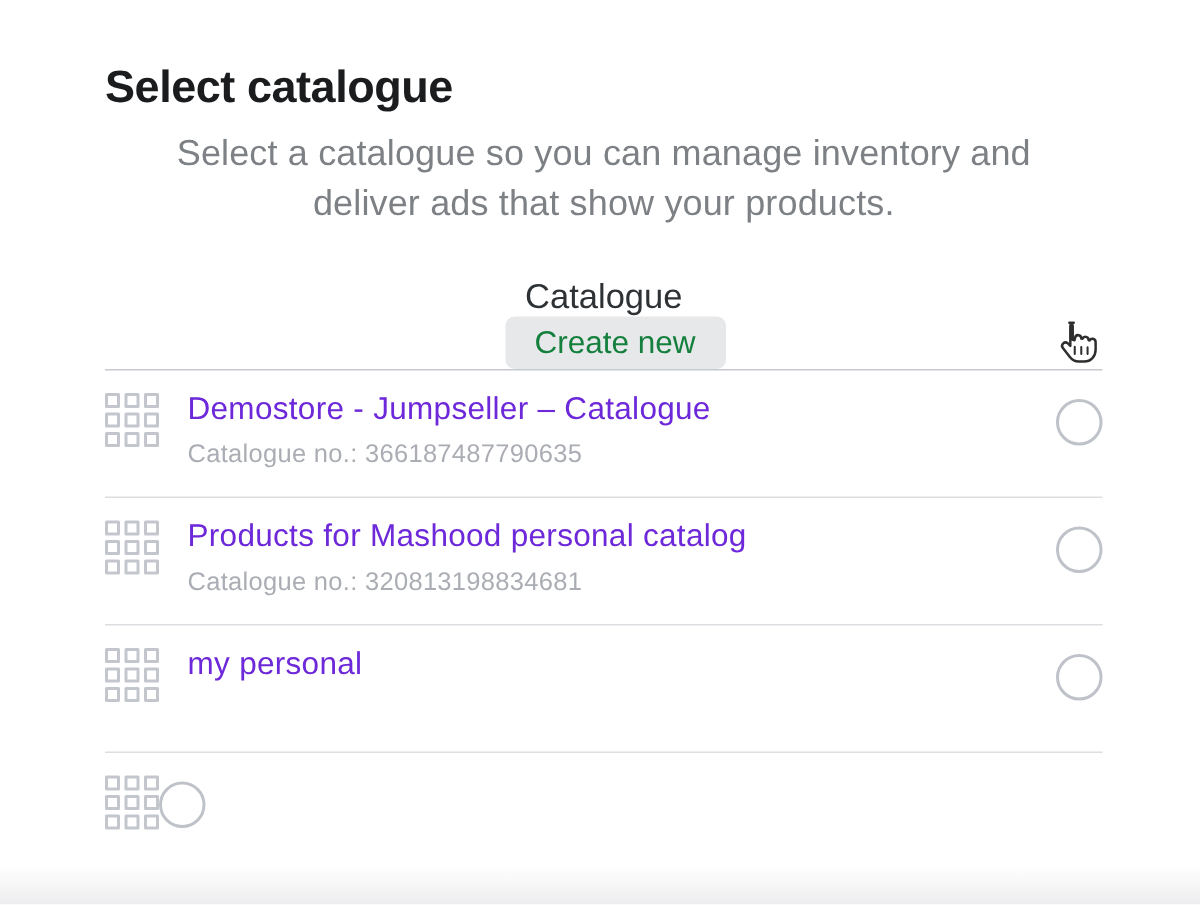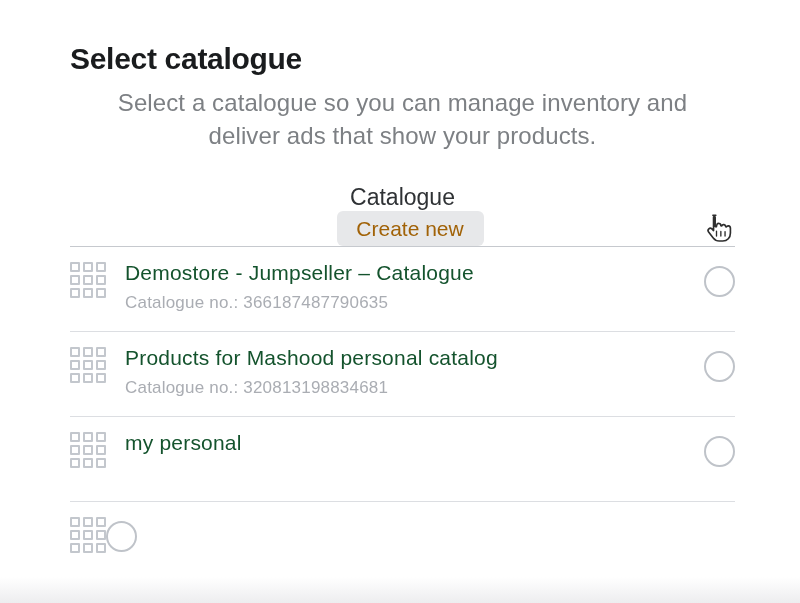--- a/index.html
+++ b/index.html
@@ -57,7 +57,7 @@
     border-radius: 6px;
     font-family: inherit;
     font-size: 21px;
-    color: #a16207;
+    color: #15803d;
     display: flex;
     align-items: center;
     justify-content: center;

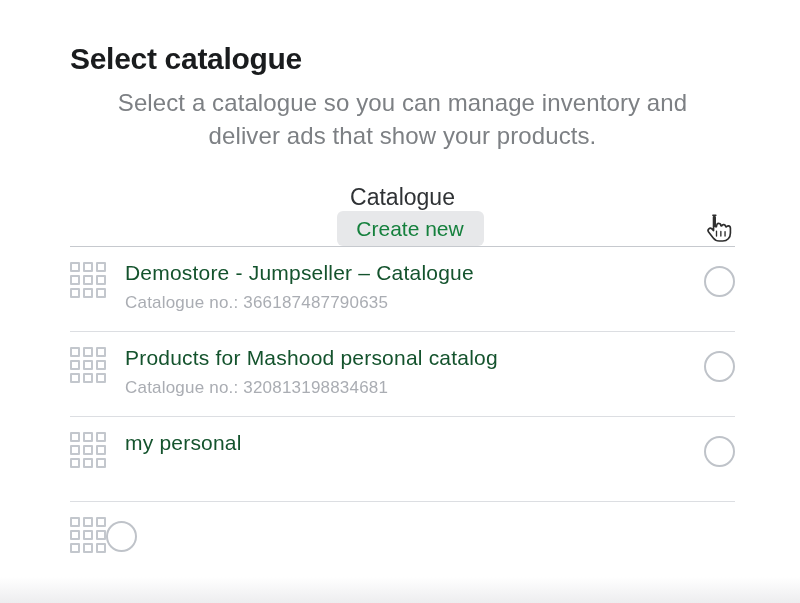--- a/index.html
+++ b/index.html
@@ -97,7 +97,7 @@
   .item-name {
     font-size: 21px;
     line-height: 29px;
-    color: #14532d;
+    color: #6d28d9;
     letter-spacing: 0.2px;
     white-space: nowrap;
   }

